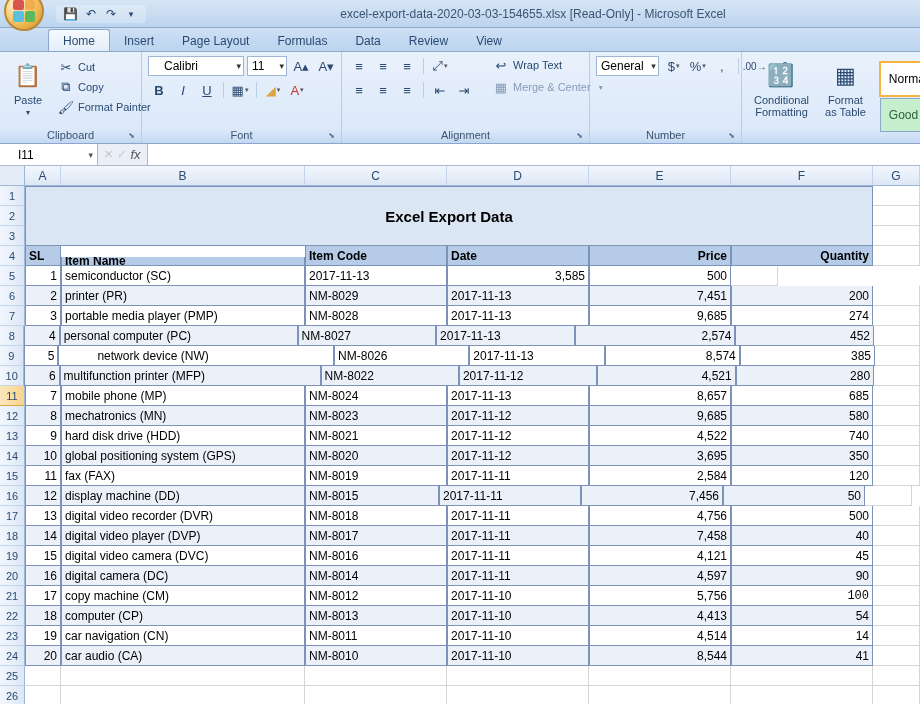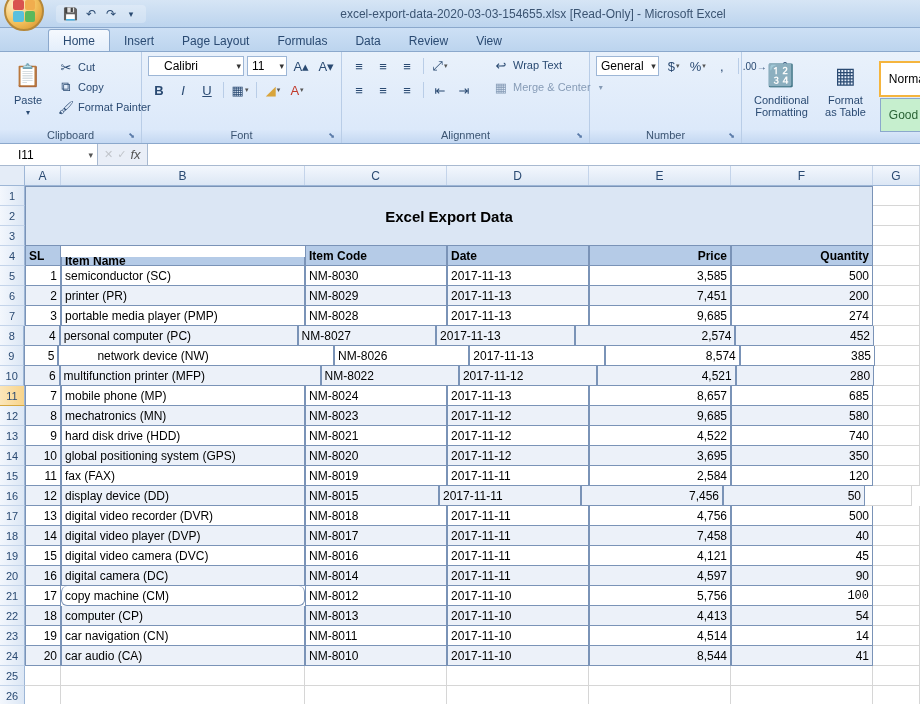--- a/index.html
+++ b/index.html
@@ -324,7 +324,6 @@
         <div class="rh">5</div>
         <div class="cell data-cell col-A num" style="width: 36px;">1</div>
         <div class="cell data-cell col-B" style="width: 244px;">semiconductor (SC)</div>
-        <div class="cell data-cell col-C" style="width: 142px;">NM-8030</div>
         <div class="cell data-cell col-D" style="width: 142px;">2017-11-13</div>
         <div class="cell data-cell col-E num" style="width: 142px;">3,585</div>
         <div class="cell data-cell col-F num" style="width: 142px;">500</div>

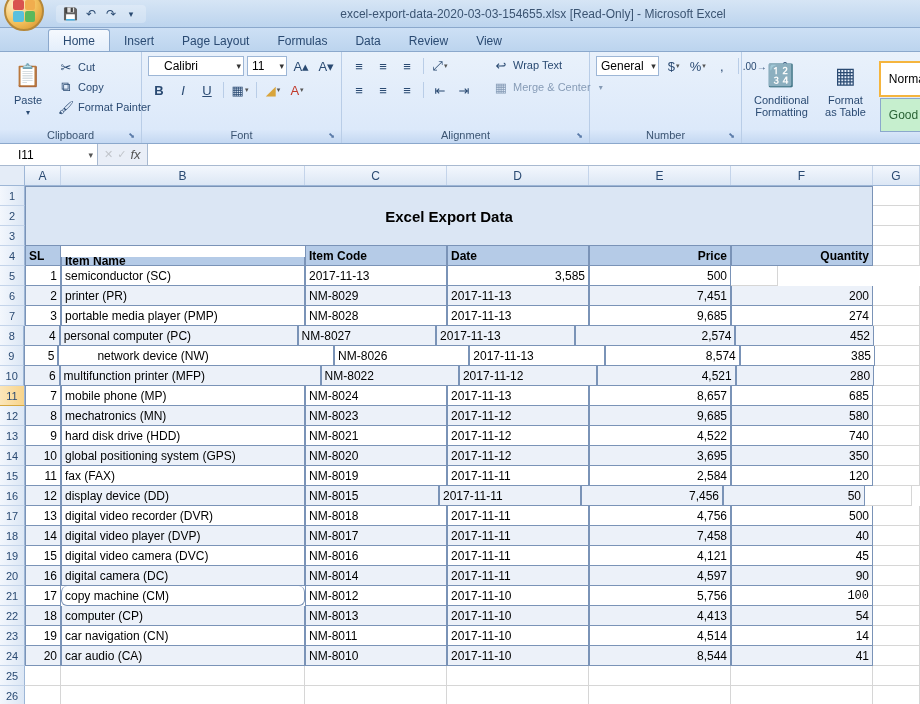--- a/index.html
+++ b/index.html
@@ -432,7 +432,7 @@
       <div class="row data-row-even">
         <div class="rh">16</div>
         <div class="cell data-cell col-A num" style="width: 36px;">12</div>
-        <div class="cell data-cell col-B" style="width: 244px;">display device (DD)</div>
+        <div class="cell data-cell col-B" style="width: 244px;">display machine (DD)</div>
         <div class="cell data-cell col-C" style="width: 134px;">NM-8015</div>
         <div class="cell data-cell col-D" style="width: 142px;">2017-11-11</div>
         <div class="cell data-cell col-E num" style="width: 142px;">7,456</div>

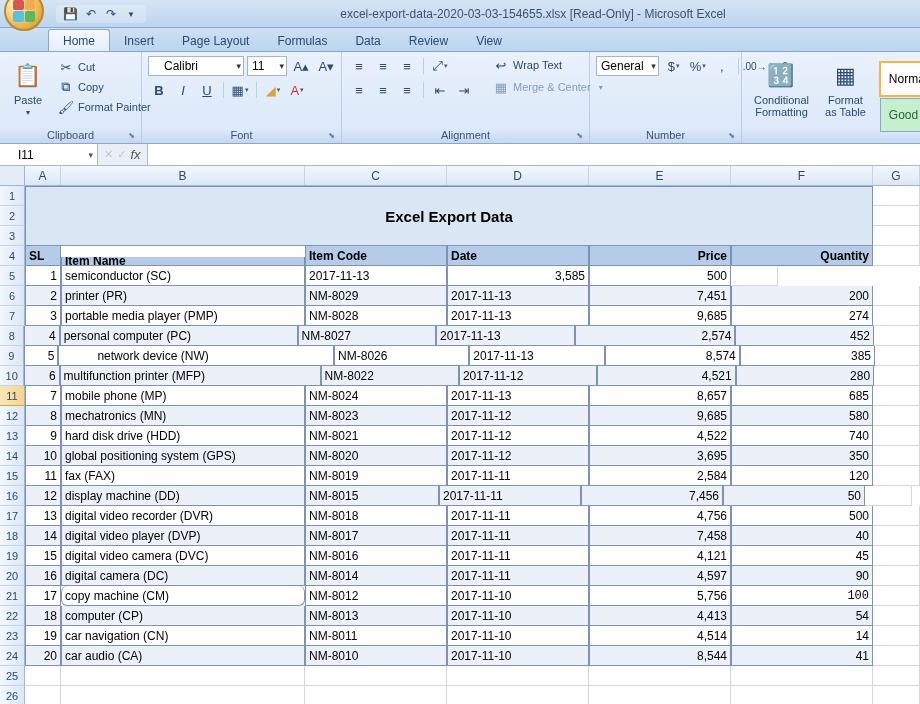--- a/index.html
+++ b/index.html
@@ -482,7 +482,7 @@
       <div class="row">
         <div class="rh">21</div>
         <div class="cell data-cell col-A num" style="width: 36px;">17</div>
-        <div class="cell data-cell col-B" style="width: 244px; border-radius: 6px;">copy machine (CM)</div>
+        <div class="cell data-cell col-B" style="width: 244px;">copy machine (CM)</div>
         <div class="cell data-cell col-C" style="width: 142px;">NM-8012</div>
         <div class="cell data-cell col-D" style="width: 142px;">2017-11-10</div>
         <div class="cell data-cell col-E num" style="width: 142px;">5,756</div>

